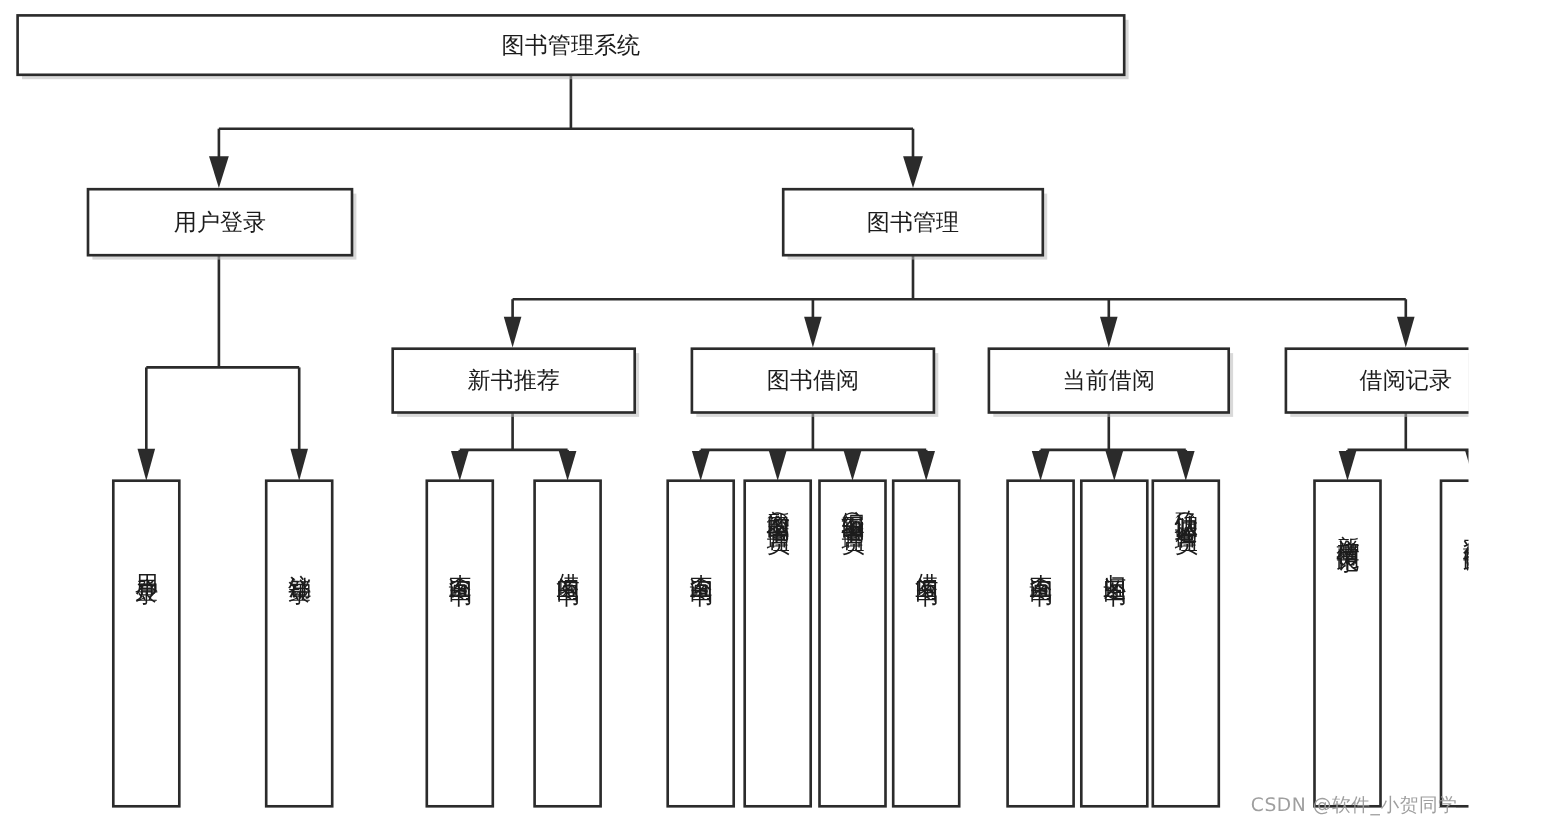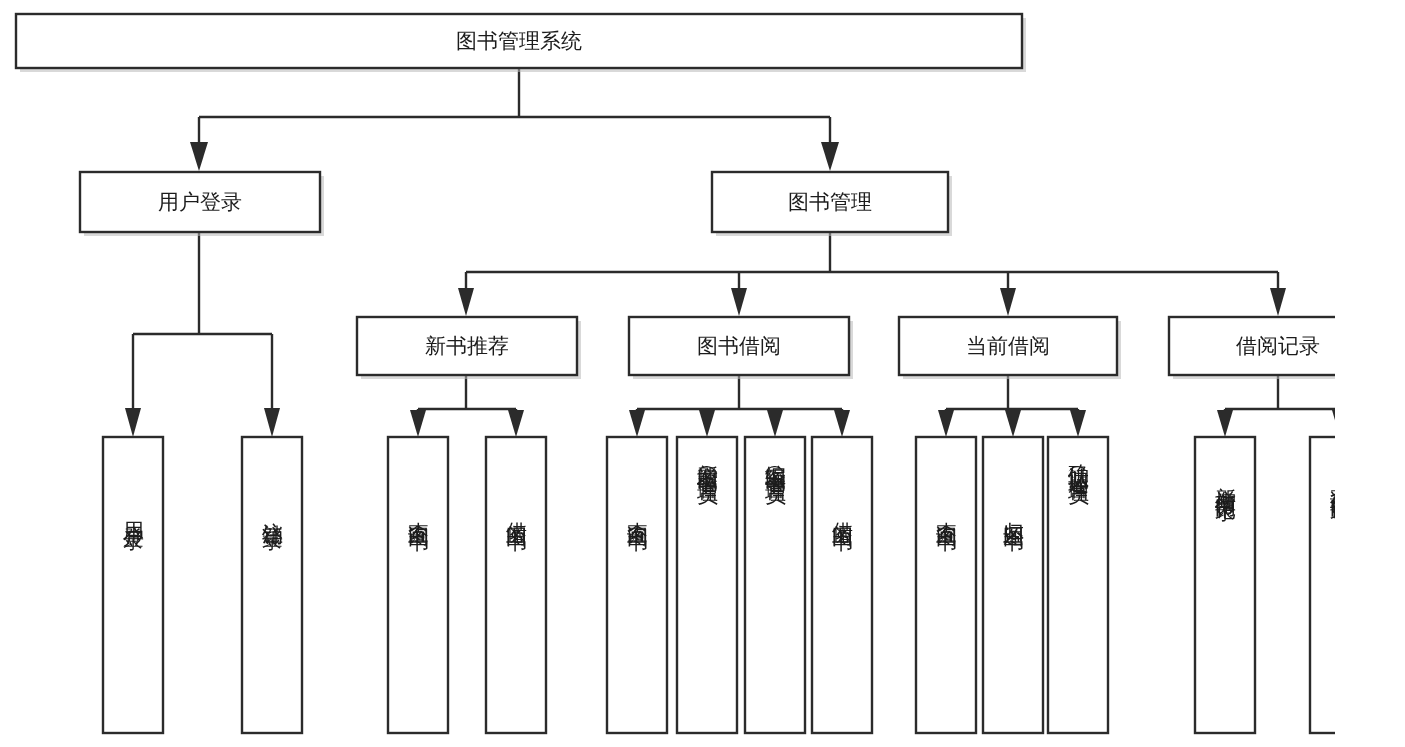--- a/index.html
+++ b/index.html
@@ -254,6 +254,7 @@
     <span class="vlabel-text">查询借阅记录</span>
   </div>
 
+  <div class="watermark">CSDN @软件_小贺同学</div>
 
 </div>
 

